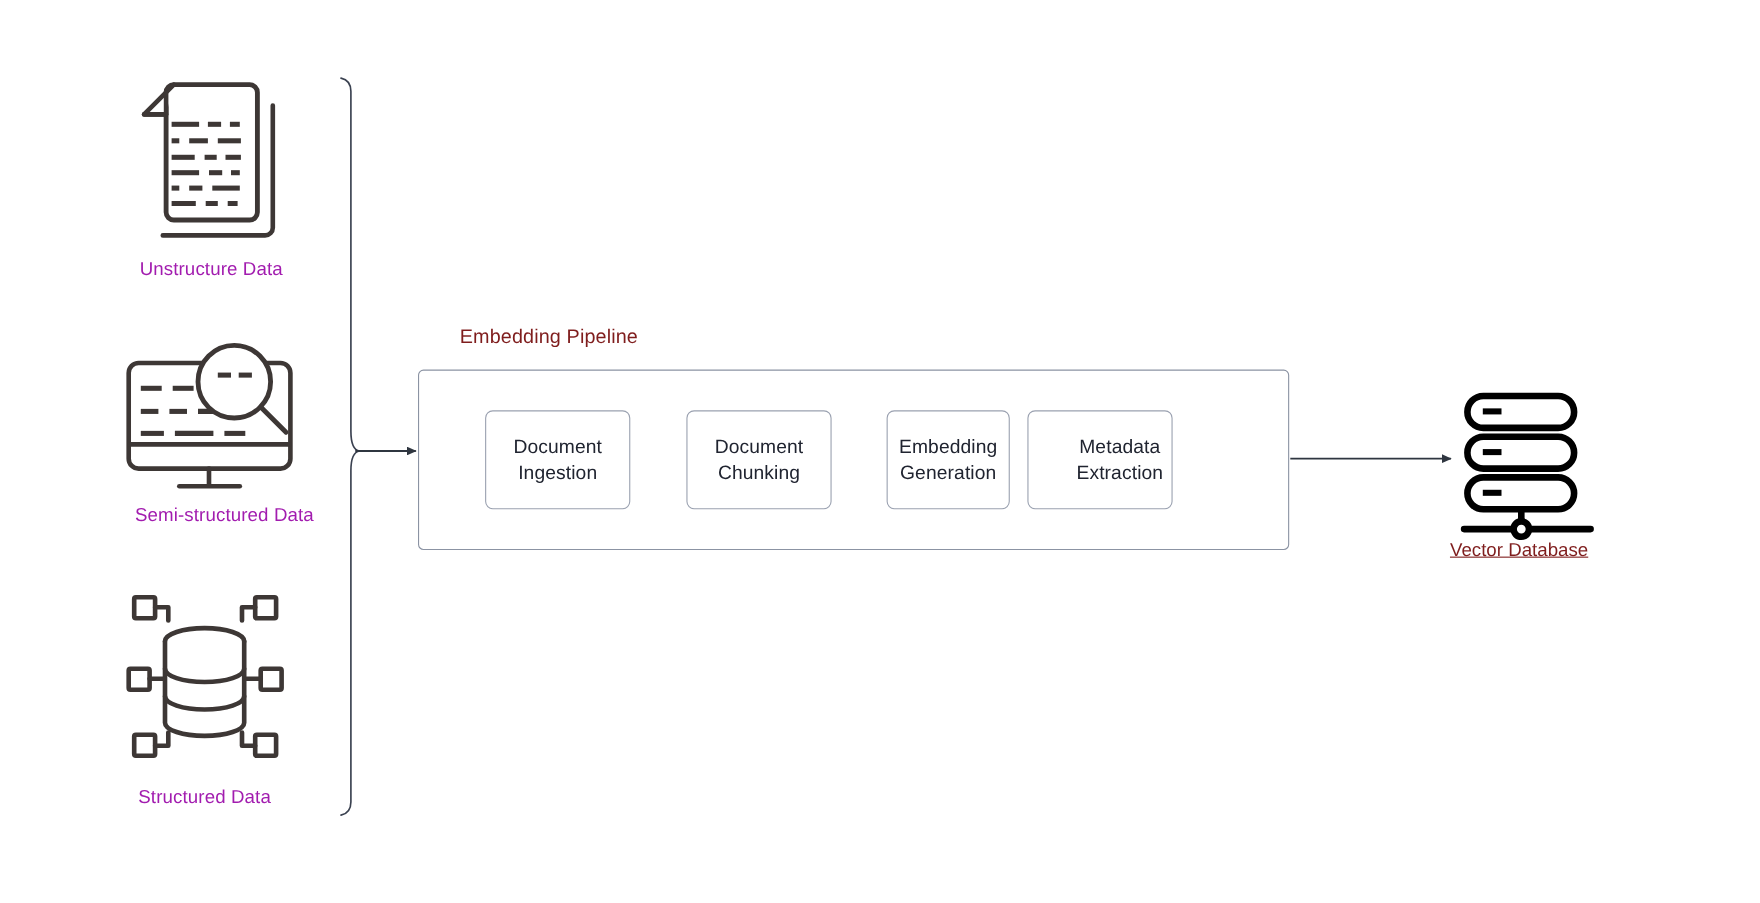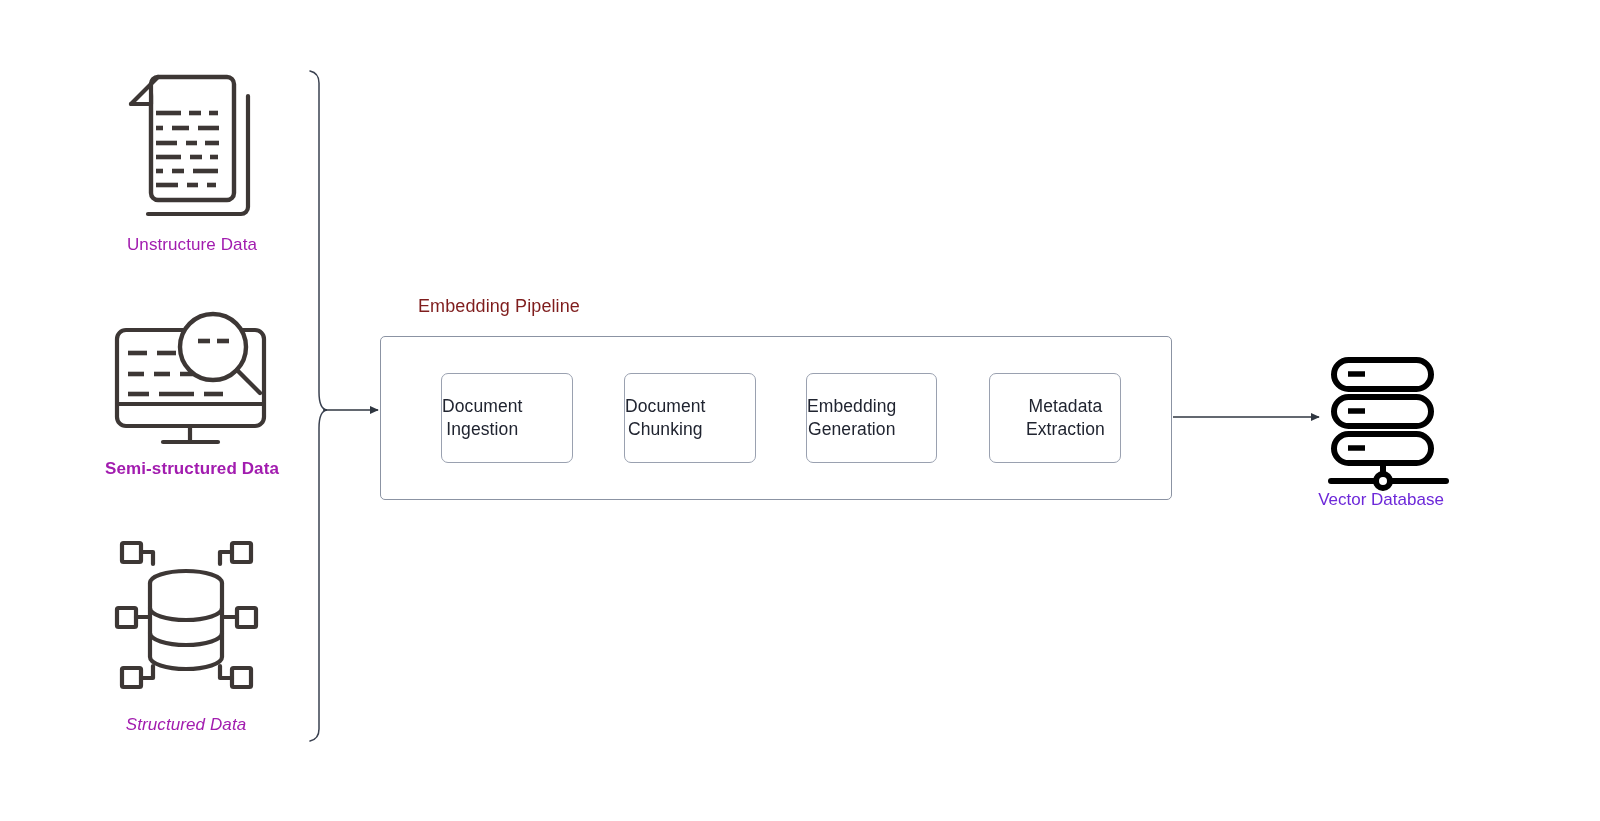--- a/index.html
+++ b/index.html
@@ -67,6 +67,7 @@
     box-sizing: border-box;
     display: flex;
     align-items: center;
+    justify-content: center;
   }
 
   .stage-label {

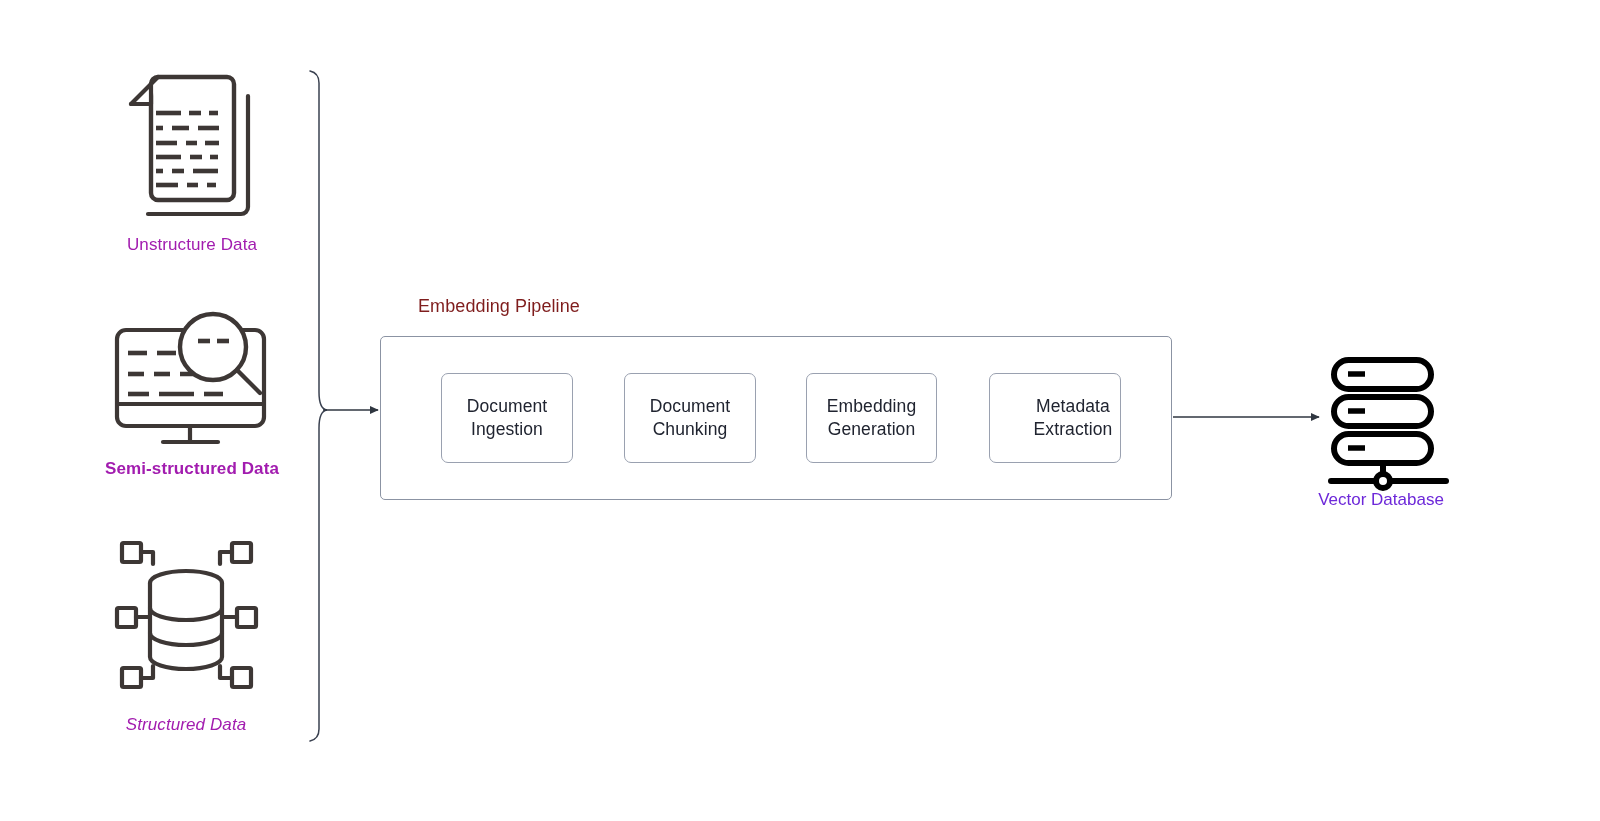--- a/index.html
+++ b/index.html
@@ -81,7 +81,7 @@
 
   .stage-0 { left: 441px; width: 132px; }
   .stage-1 { left: 624px; width: 132px; }
-  .stage-2 { left: 806px; width: 131px; }
+  .stage-2 { left: 806px; width: 112px; }
   .stage-3 { left: 989px; width: 132px; padding-left: 36px; }
 
   .vdb-label {

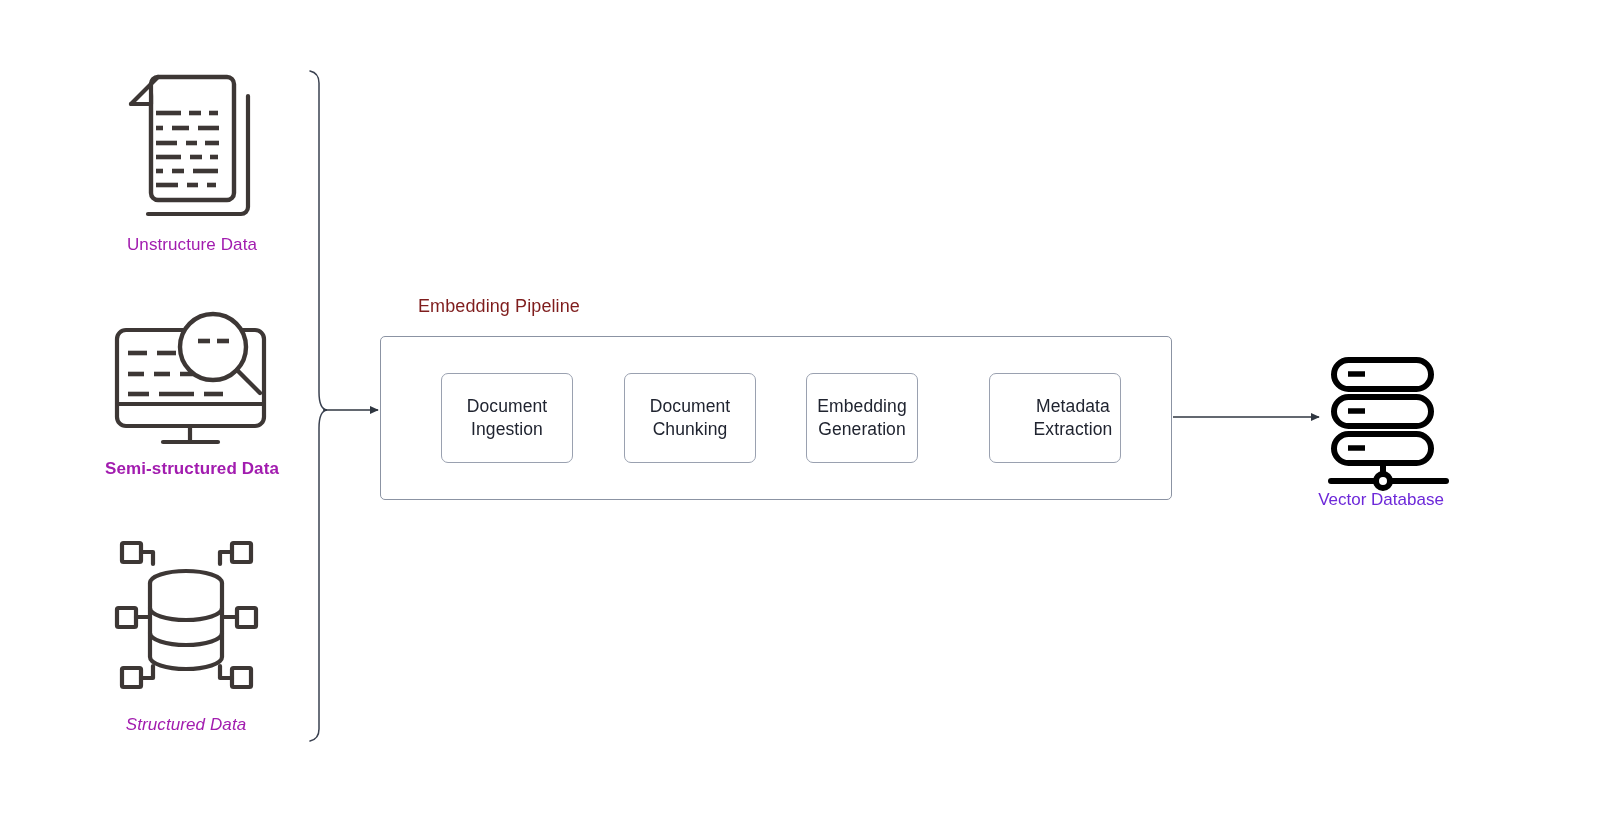--- a/index.html
+++ b/index.html
@@ -82,7 +82,7 @@
   .stage-0 { left: 441px; width: 132px; }
   .stage-1 { left: 624px; width: 132px; }
   .stage-2 { left: 806px; width: 112px; }
-  .stage-3 { left: 989px; width: 132px; padding-left: 36px; }
+  .stage-3 { left: 934px; width: 132px; padding-left: 36px; }
 
   .vdb-label {
     position: absolute;

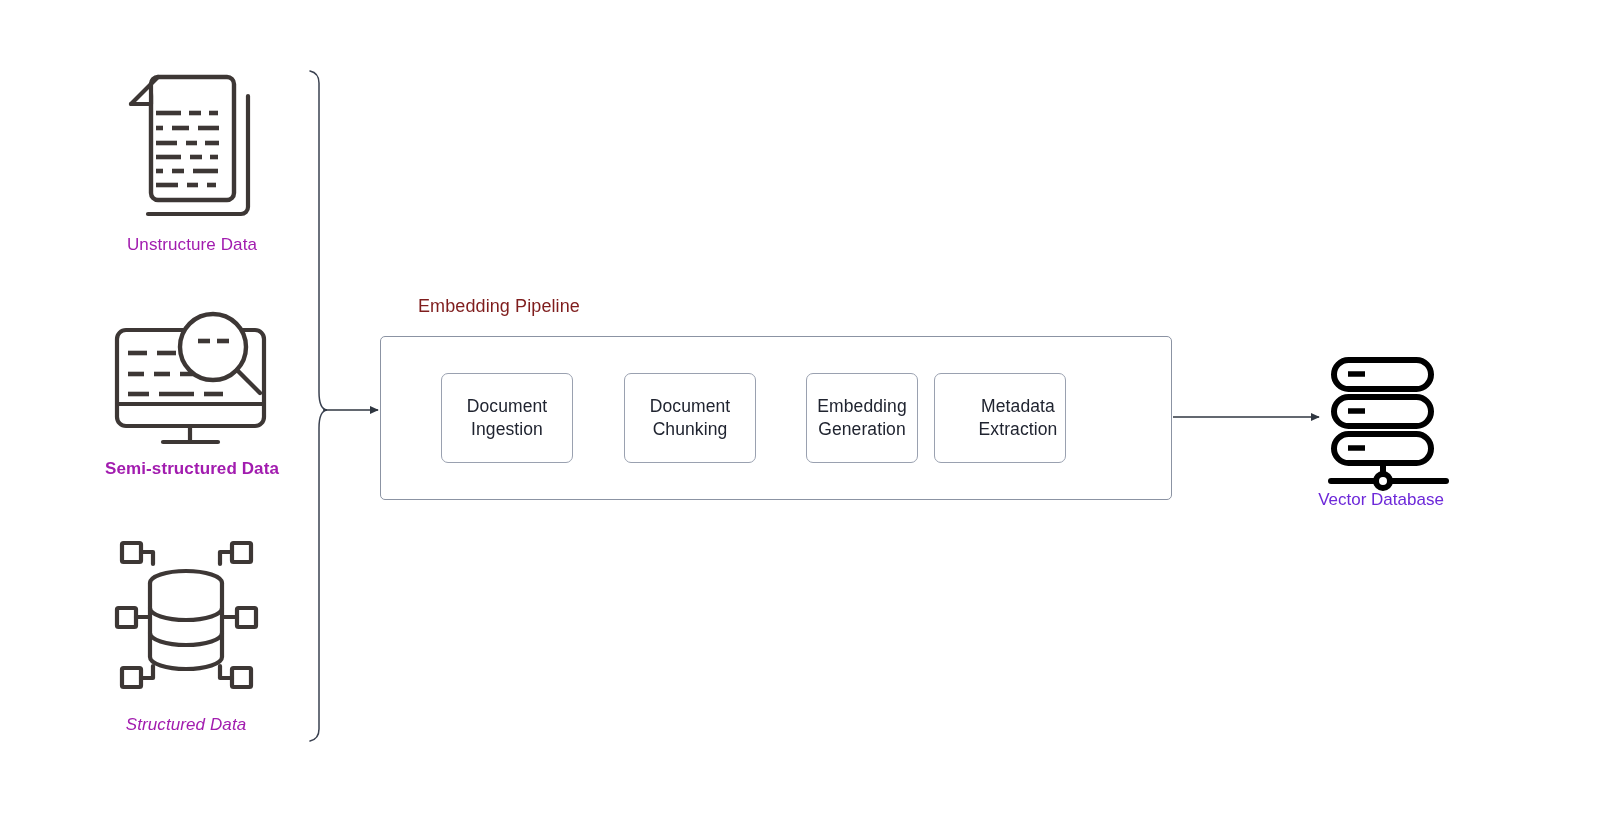--- a/index.html
+++ b/index.html
@@ -231,7 +231,7 @@
 
 <div class="icon-label" style="left:192px; top:235px;">Unstructure Data</div>
 
-<div class="icon-label" style="left:192px; top:459px;font-weight:bold;">Semi-structured Data</div>
+<div class="icon-label" style="left:204px; top:459px;">Semi-structured Data</div>
 
 <div class="icon-label" style="left:186px; top:715px;font-style:italic;">Structured Data</div>
 

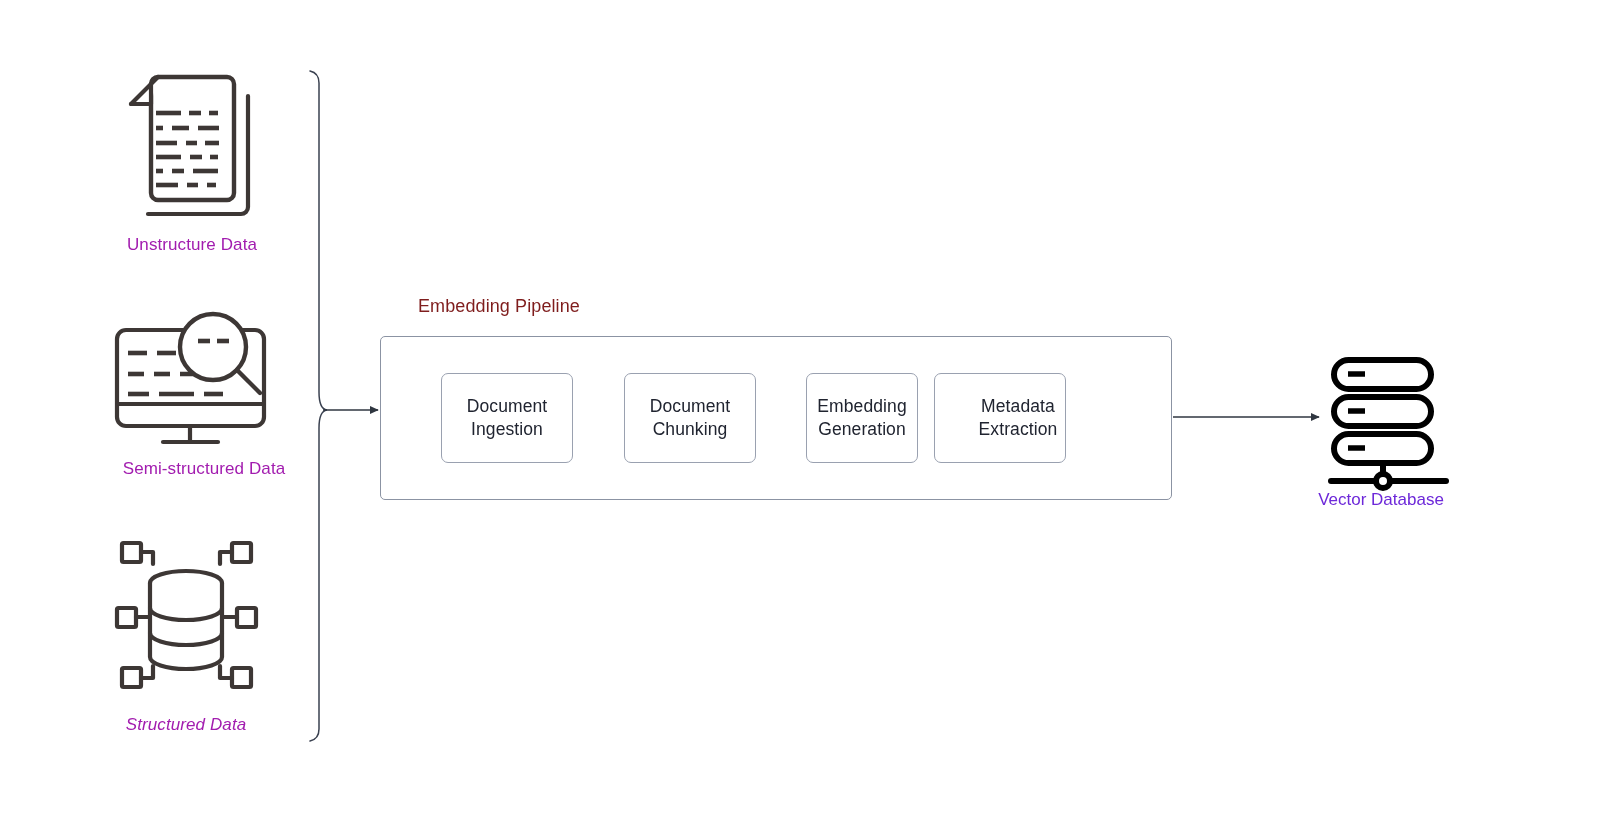--- a/index.html
+++ b/index.html
@@ -89,9 +89,10 @@
     left: 1381px;
     top: 490px;
     font-size: 17px;
-    color: #6d28d9;
+    color: #7f1d1d;
     white-space: nowrap;
     transform: translateX(-50%);
+    text-decoration: underline;
   }
 </style>
 </head>

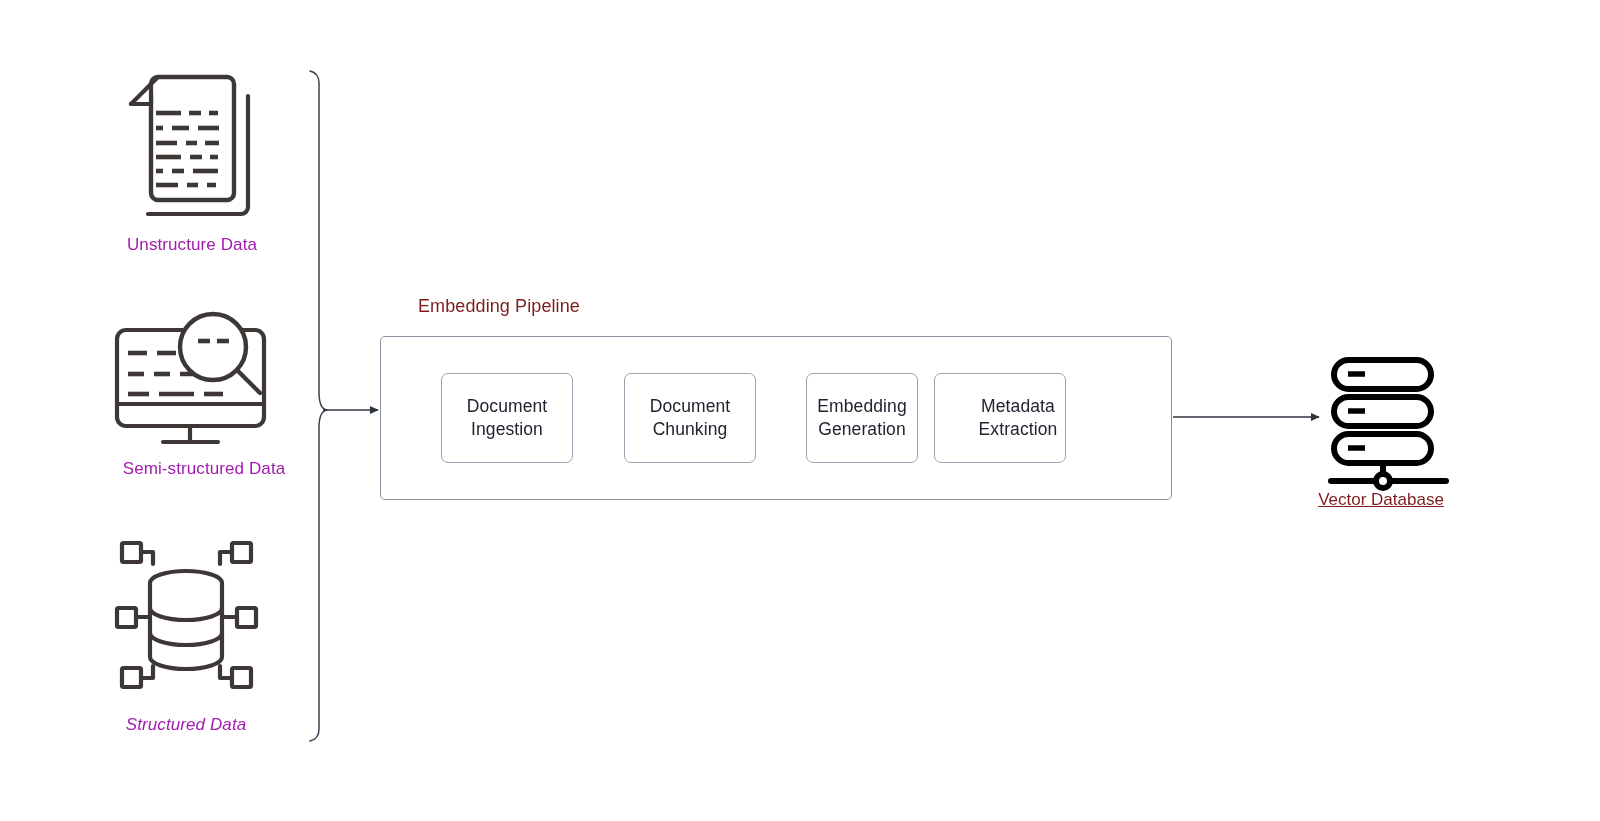--- a/index.html
+++ b/index.html
@@ -234,7 +234,7 @@
 
 <div class="icon-label" style="left:204px; top:459px;">Semi-structured Data</div>
 
-<div class="icon-label" style="left:186px; top:715px;font-style:italic;">Structured Data</div>
+<div class="icon-label" style="left:186px; top:715px;">Structured Data</div>
 
 <div class="pipeline-title">Embedding Pipeline</div>
 

